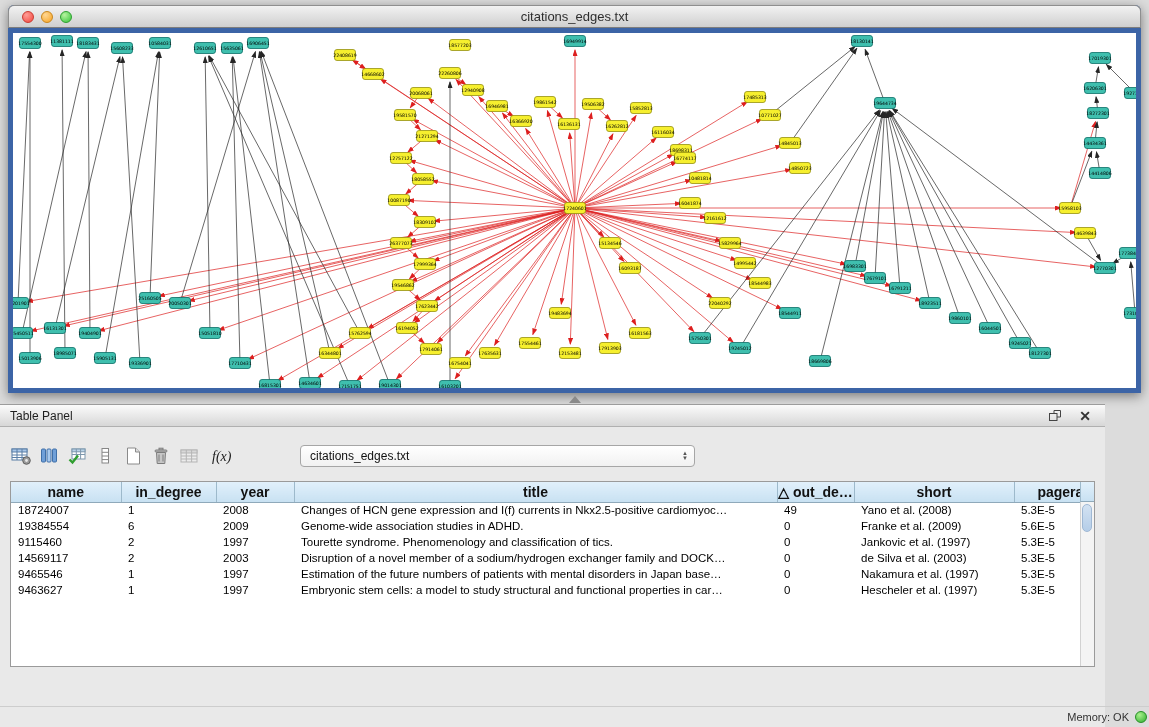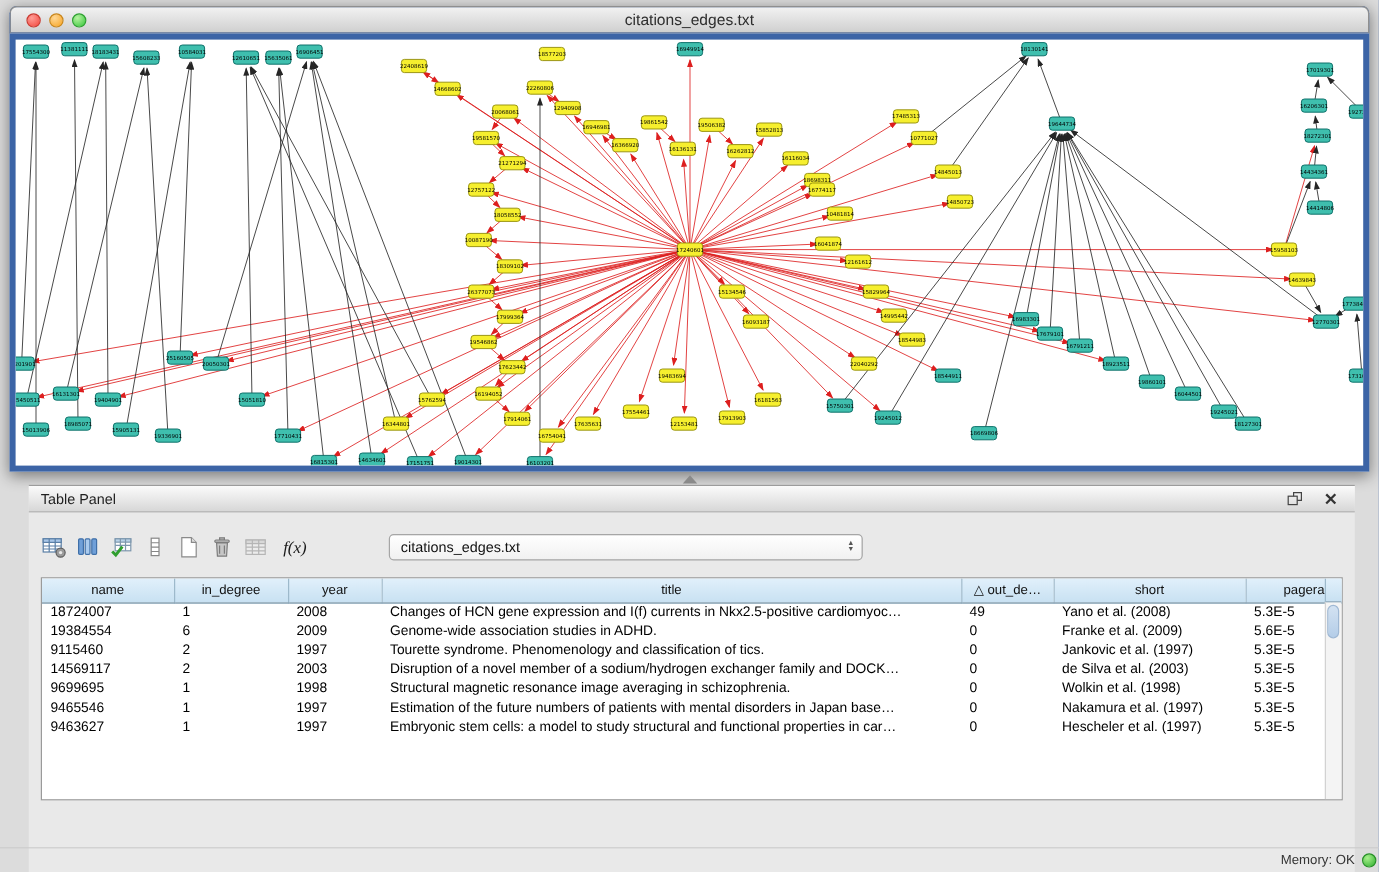--- a/index.html
+++ b/index.html
@@ -53,7 +53,6 @@
     position:absolute; top:404px; left:0; width:1105px; height:323px;
     background:#e9e9e9;
     border-top:1px solid #9c9c9c;
-    margin-left:24px;
   }
   .panel-header {
     height:22px;

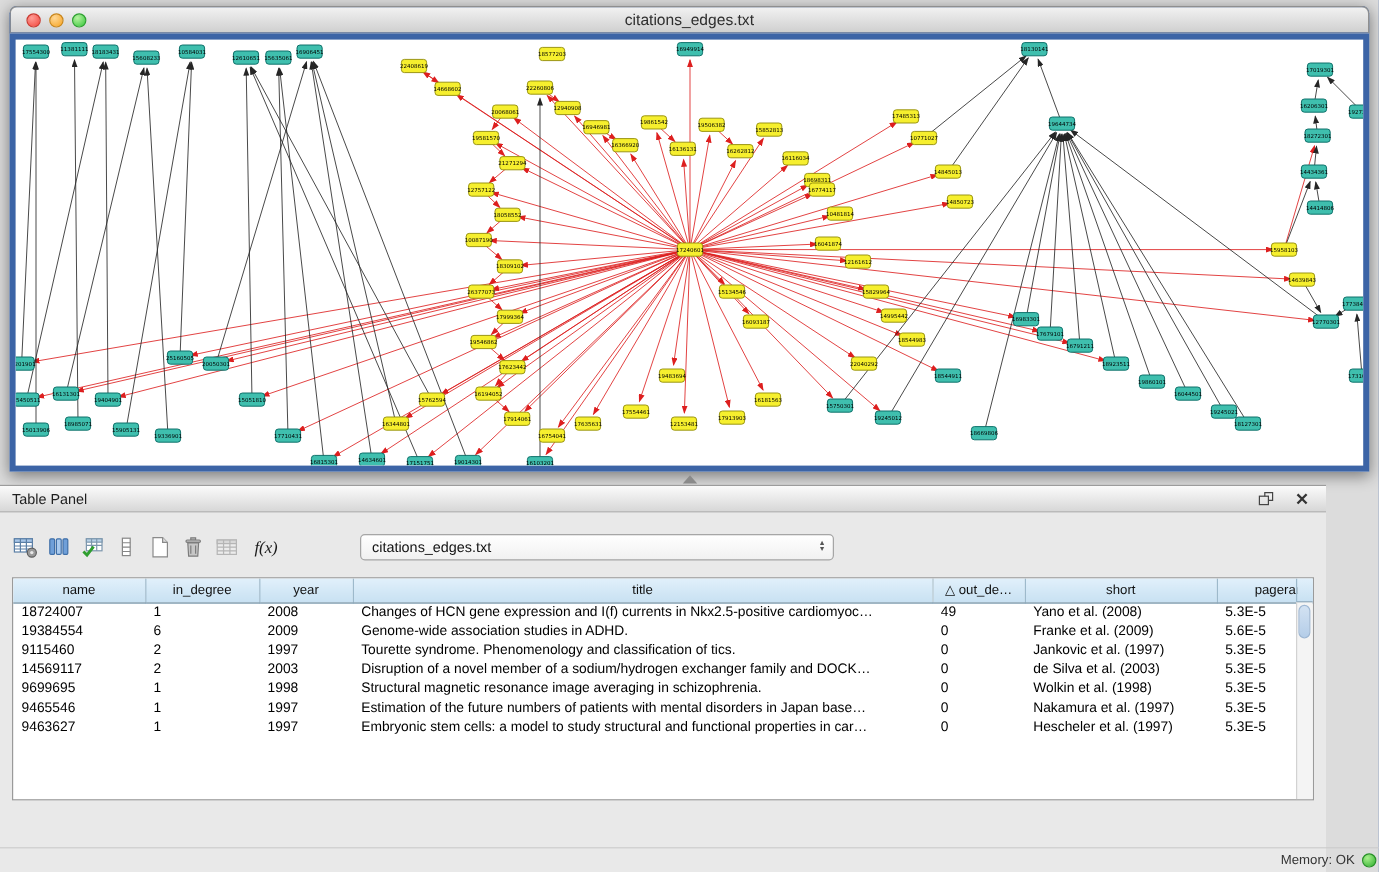--- a/index.html
+++ b/index.html
@@ -103,7 +103,7 @@
     height:20px;
     background:linear-gradient(#e1f0fb,#c8e1f2);
     border-right:1px solid #9db9cb; border-bottom:1px solid #8fa9ba;
-    font-weight:normal; font-size:11px; color:#111;
+    font-weight:bold; font-size:14px; color:#111;
     text-align:center; white-space:nowrap; overflow:hidden;
   }
   table.node-table tbody td {

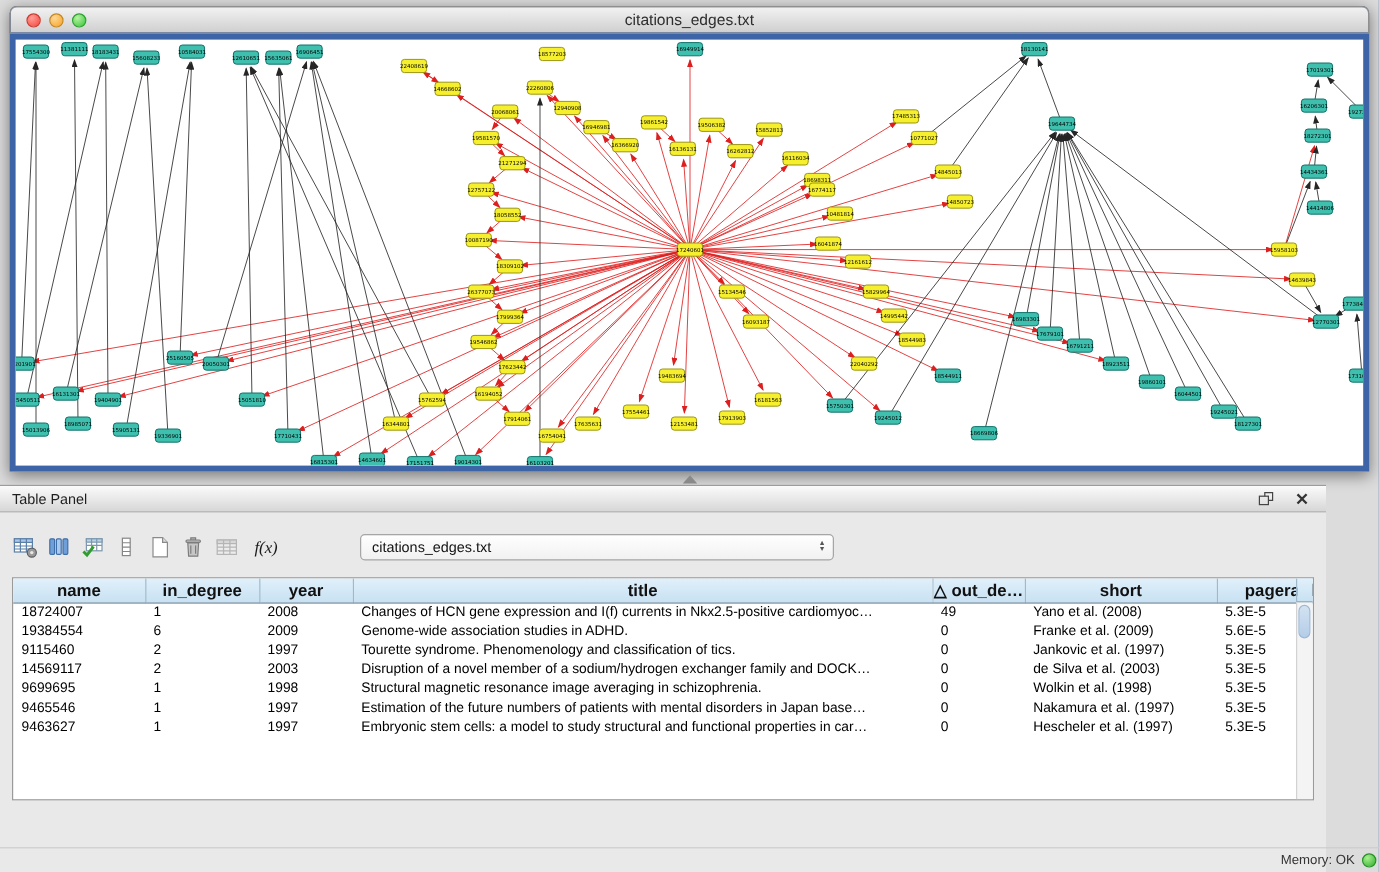--- a/index.html
+++ b/index.html
@@ -882,15 +882,6 @@
             <td class="col-6">5.3E-5</td>
           </tr>
           <tr>
-            <td class="col-0">9699695</td>
-            <td class="col-1">1</td>
-            <td class="col-2">1998</td>
-            <td class="col-3">Structural magnetic resonance image averaging in schizophrenia.</td>
-            <td class="col-4">0</td>
-            <td class="col-5">Wolkin et al. (1998)</td>
-            <td class="col-6">5.3E-5</td>
-          </tr>
-          <tr>
             <td class="col-0">9465546</td>
             <td class="col-1">1</td>
             <td class="col-2">1997</td>

